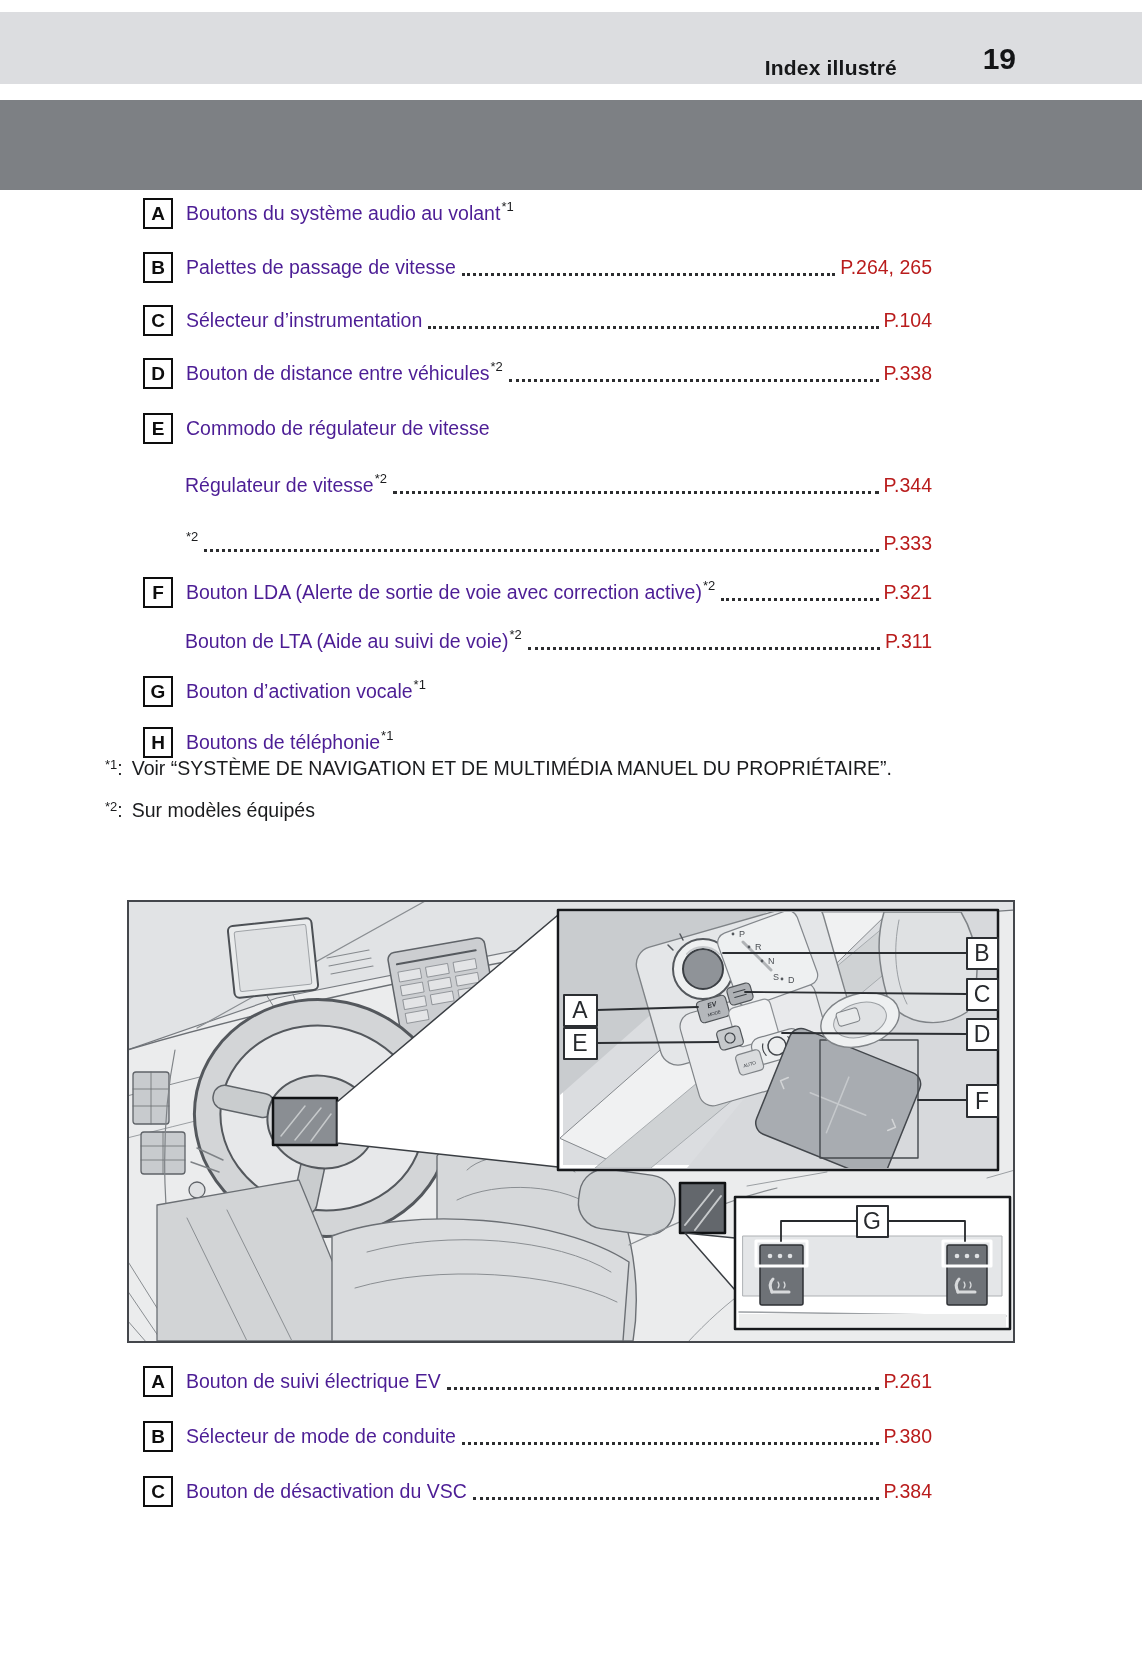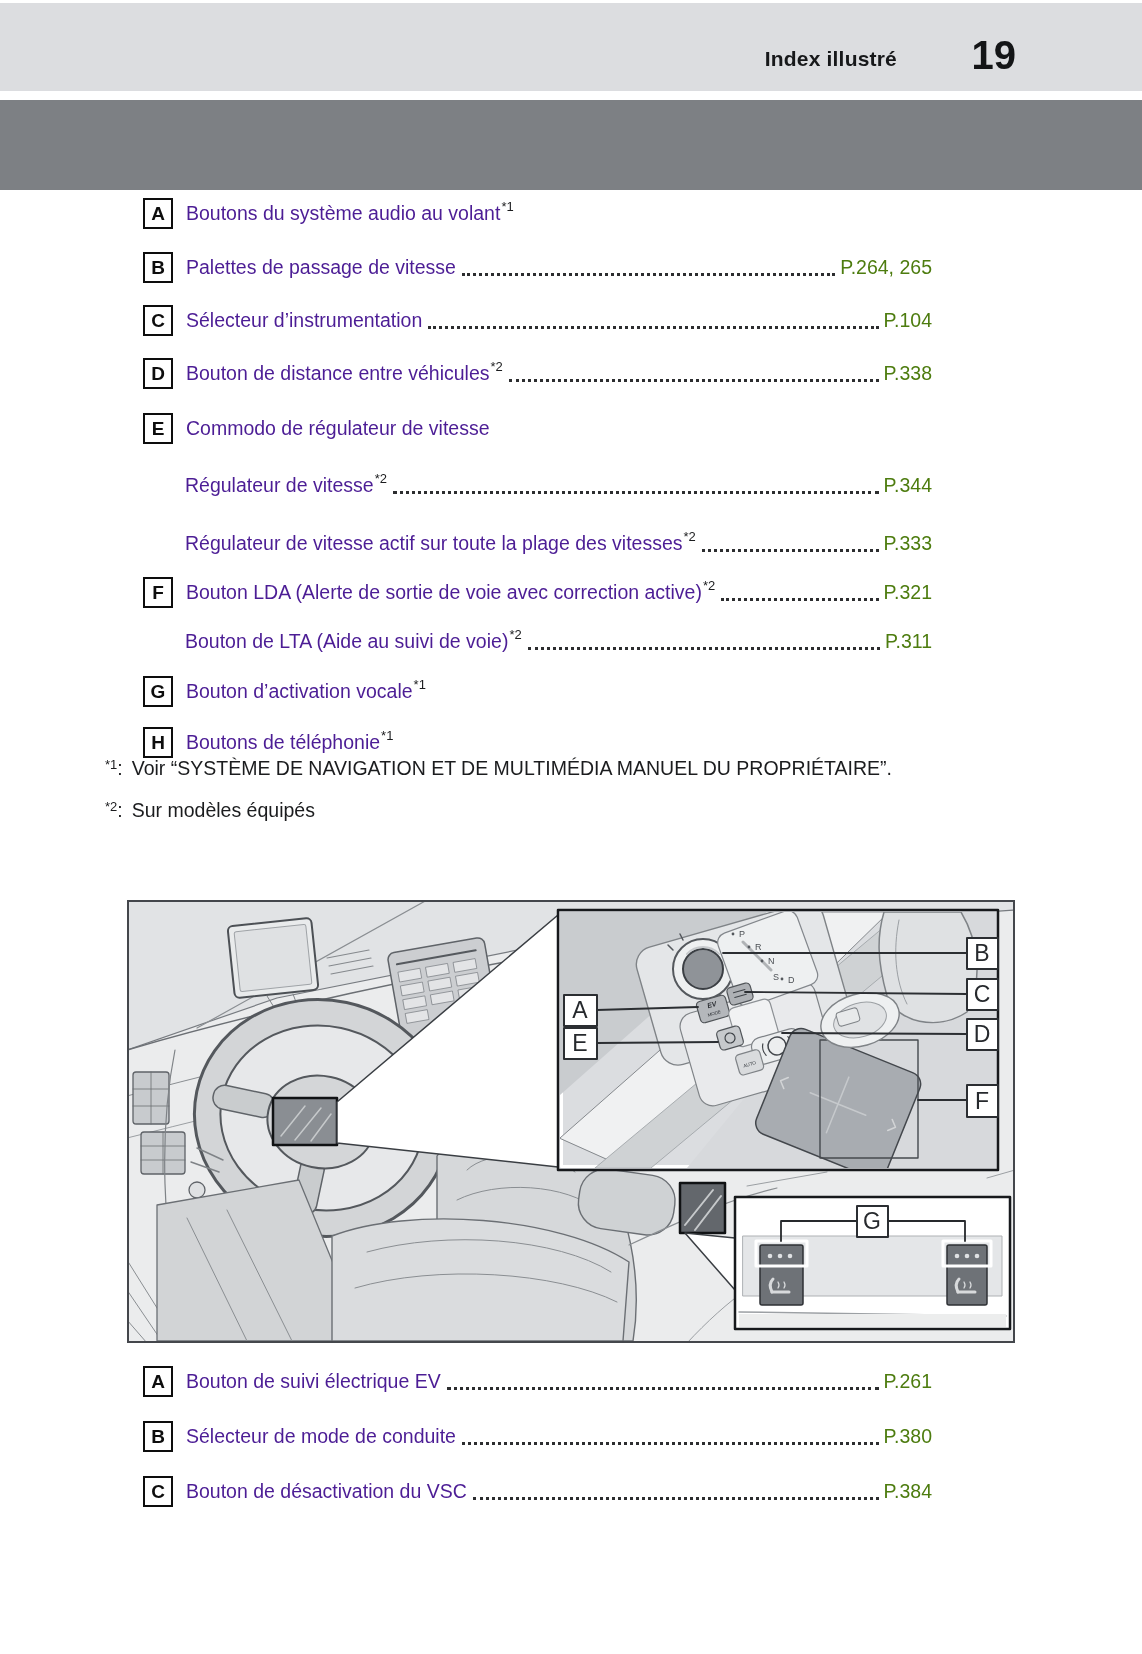--- a/index.html
+++ b/index.html
@@ -8,7 +8,7 @@
   .sheet{position:absolute;inset:0;}
 
   
-  .pageheader{position:absolute;left:0;top:3px;width:1142px;height:88px;background:#dcdde0;}
+  .pageheader{position:absolute;left:0;top:12px;width:1142px;height:72px;background:#dcdde0;}
   .htitle{position:absolute;top:44px;right:245px;font-size:21px;font-weight:600;color:#17181a;letter-spacing:.2px;}
   .hnum{position:absolute;top:30px;right:126px;font-size:40px;font-weight:700;color:#141517;}
   .band{position:absolute;left:0;top:100px;width:1142px;height:90px;background:#7d8084;}

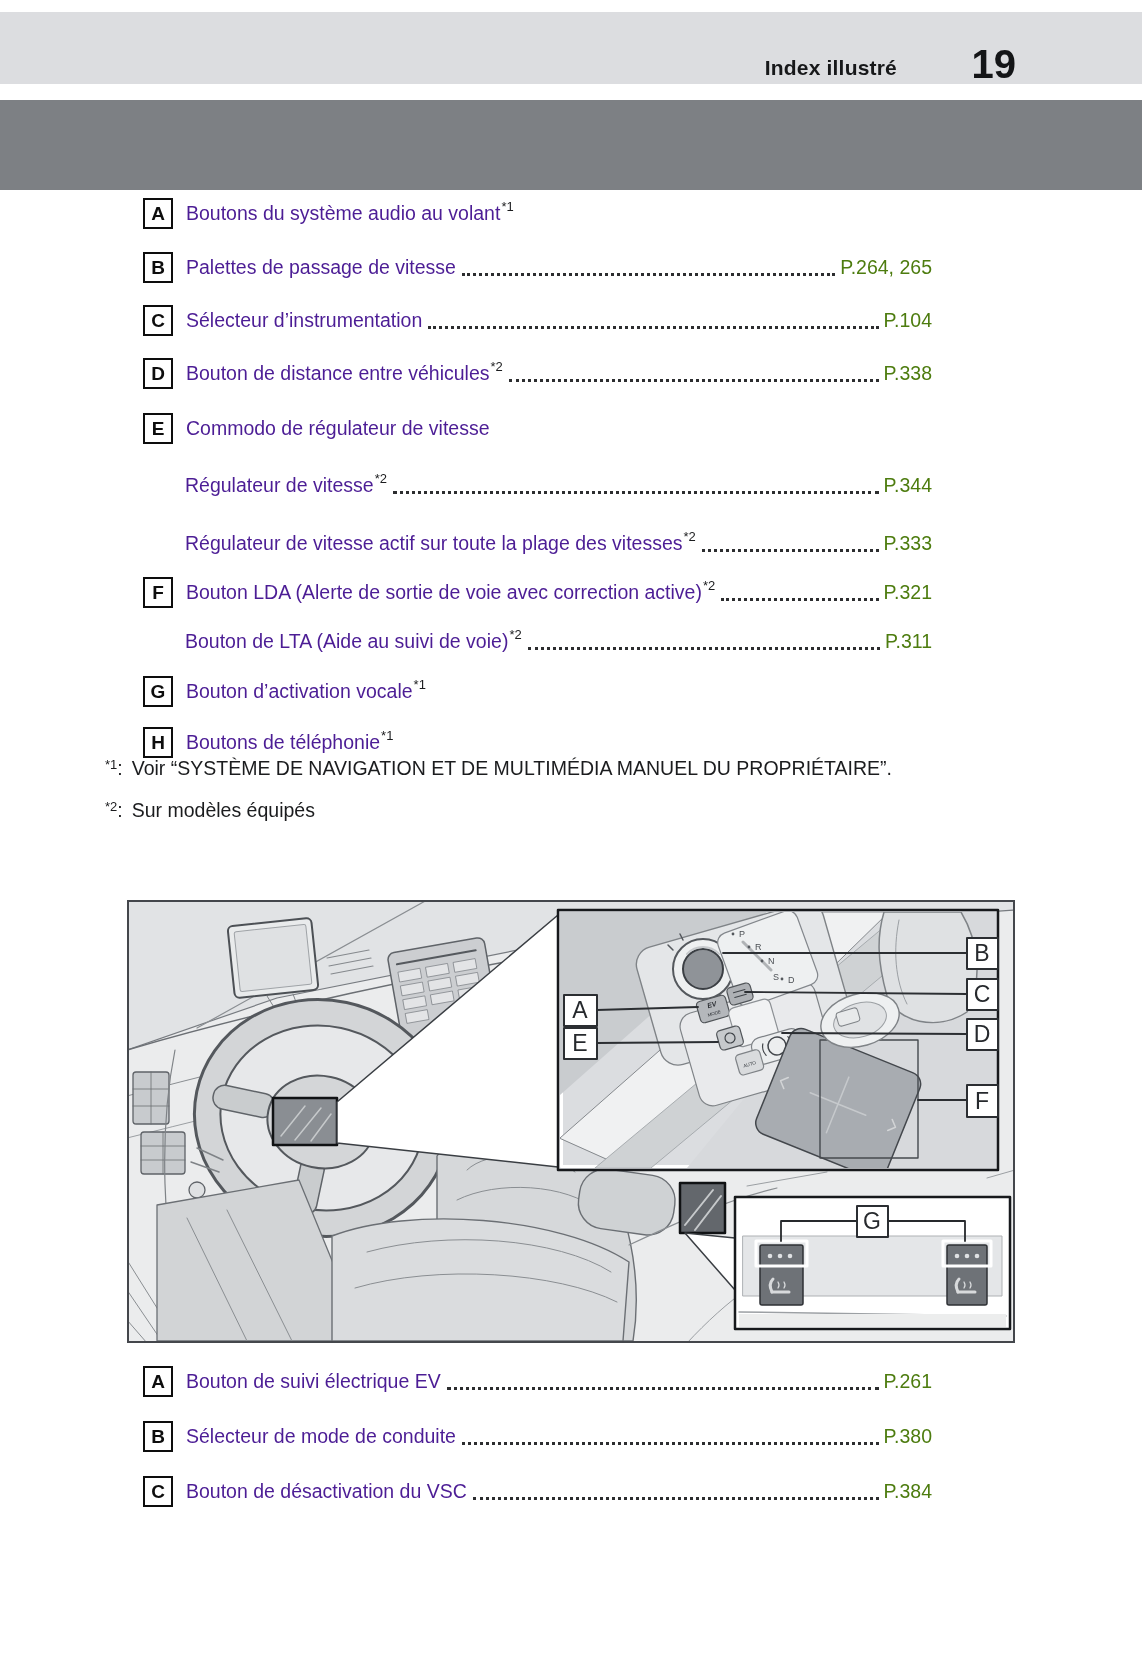--- a/index.html
+++ b/index.html
@@ -10,7 +10,7 @@
   
   .pageheader{position:absolute;left:0;top:12px;width:1142px;height:72px;background:#dcdde0;}
   .htitle{position:absolute;top:44px;right:245px;font-size:21px;font-weight:600;color:#17181a;letter-spacing:.2px;}
-  .hnum{position:absolute;top:30px;right:126px;font-size:40px;font-weight:700;color:#141517;}
+  .hnum{position:absolute;top:30px;right:126px;font-size:30px;font-weight:700;color:#141517;}
   .band{position:absolute;left:0;top:100px;width:1142px;height:90px;background:#7d8084;}
 
   

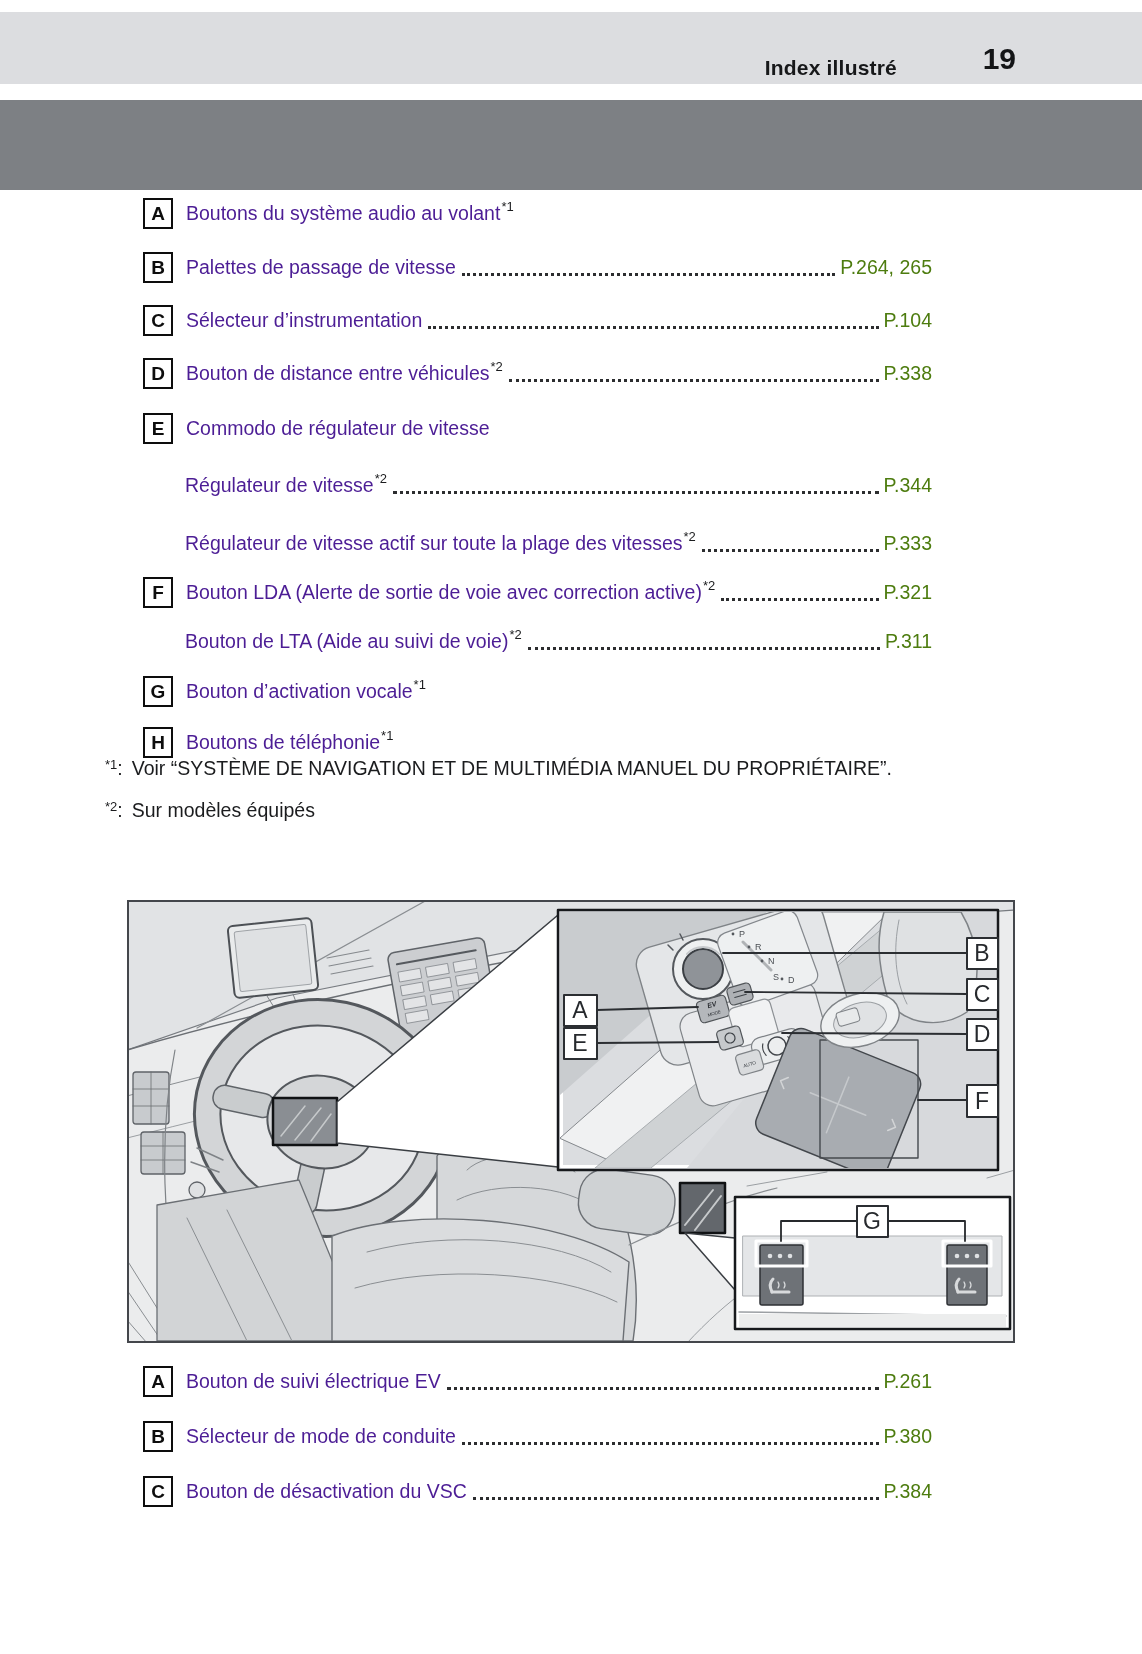--- a/index.html
+++ b/index.html
@@ -35,7 +35,7 @@
   .sup{font-size:13px;position:relative;top:-7px;margin-left:1px;color:#1b1c1e;}
   .leader{flex:1 1 auto;min-width:30px;border-bottom:3px dotted #2c2d2f;
           align-self:flex-end;margin:0 5px 7px 6px;height:0;}
-  .page{font-size:19.5px;white-space:nowrap;color:#4d7c0f;}
+  .page{font-size:19.5px;white-space:nowrap;color:#b91c1c;}
 
   
   .fn{position:absolute;left:105px;width:900px;font-size:19.5px;white-space:nowrap;color:#1b1c1e;}

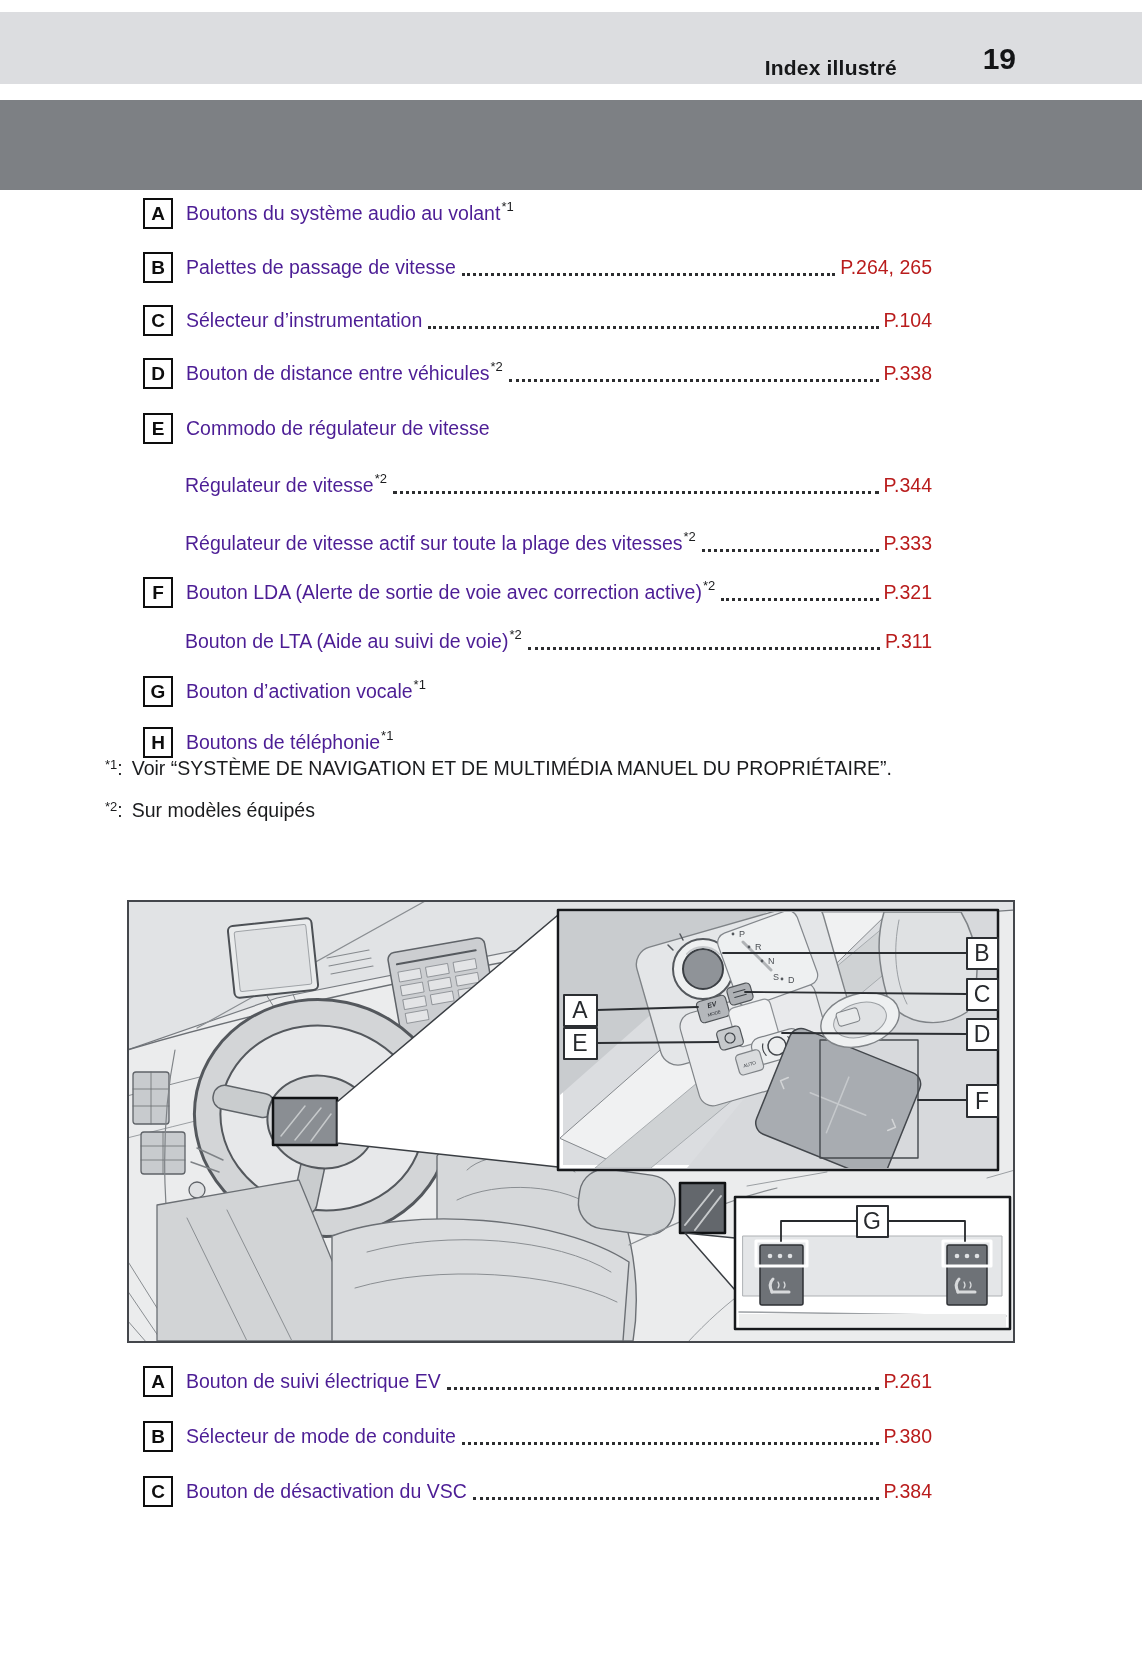--- a/index.html
+++ b/index.html
@@ -97,7 +97,6 @@
         <span class="page">P.344</span>
       </div>
       <div class="row sub">
-        <span class="lab">Régulateur de vitesse actif sur toute la plage des vitesses</span>
         <span class="sup">*2</span>
         <span class="leader"></span>
         <span class="page">P.333</span>

